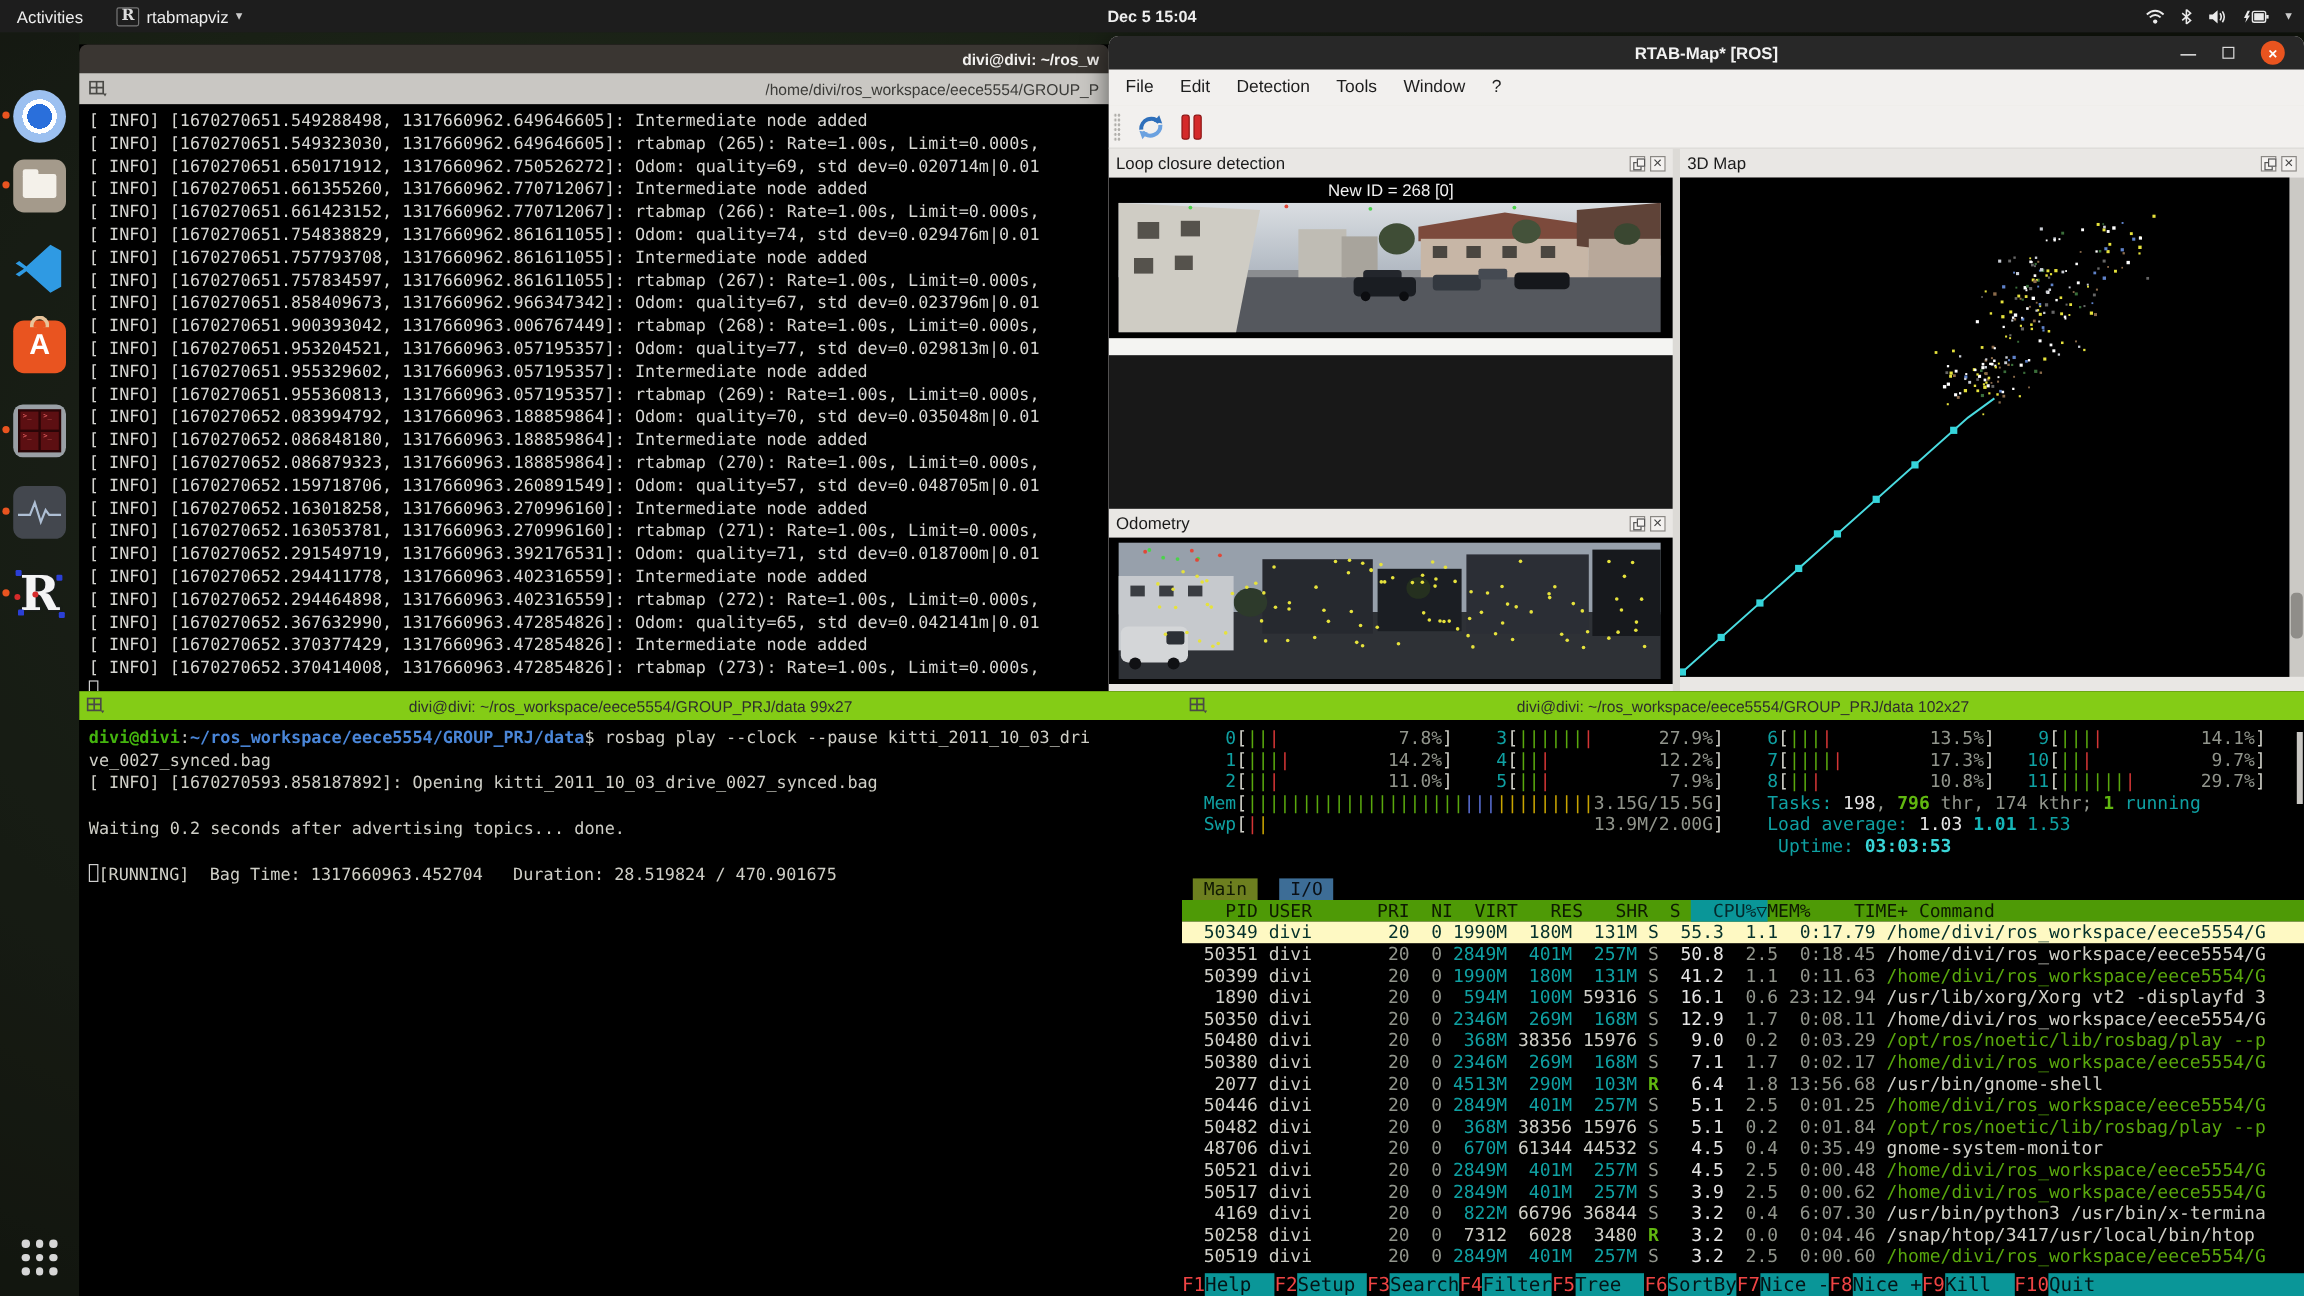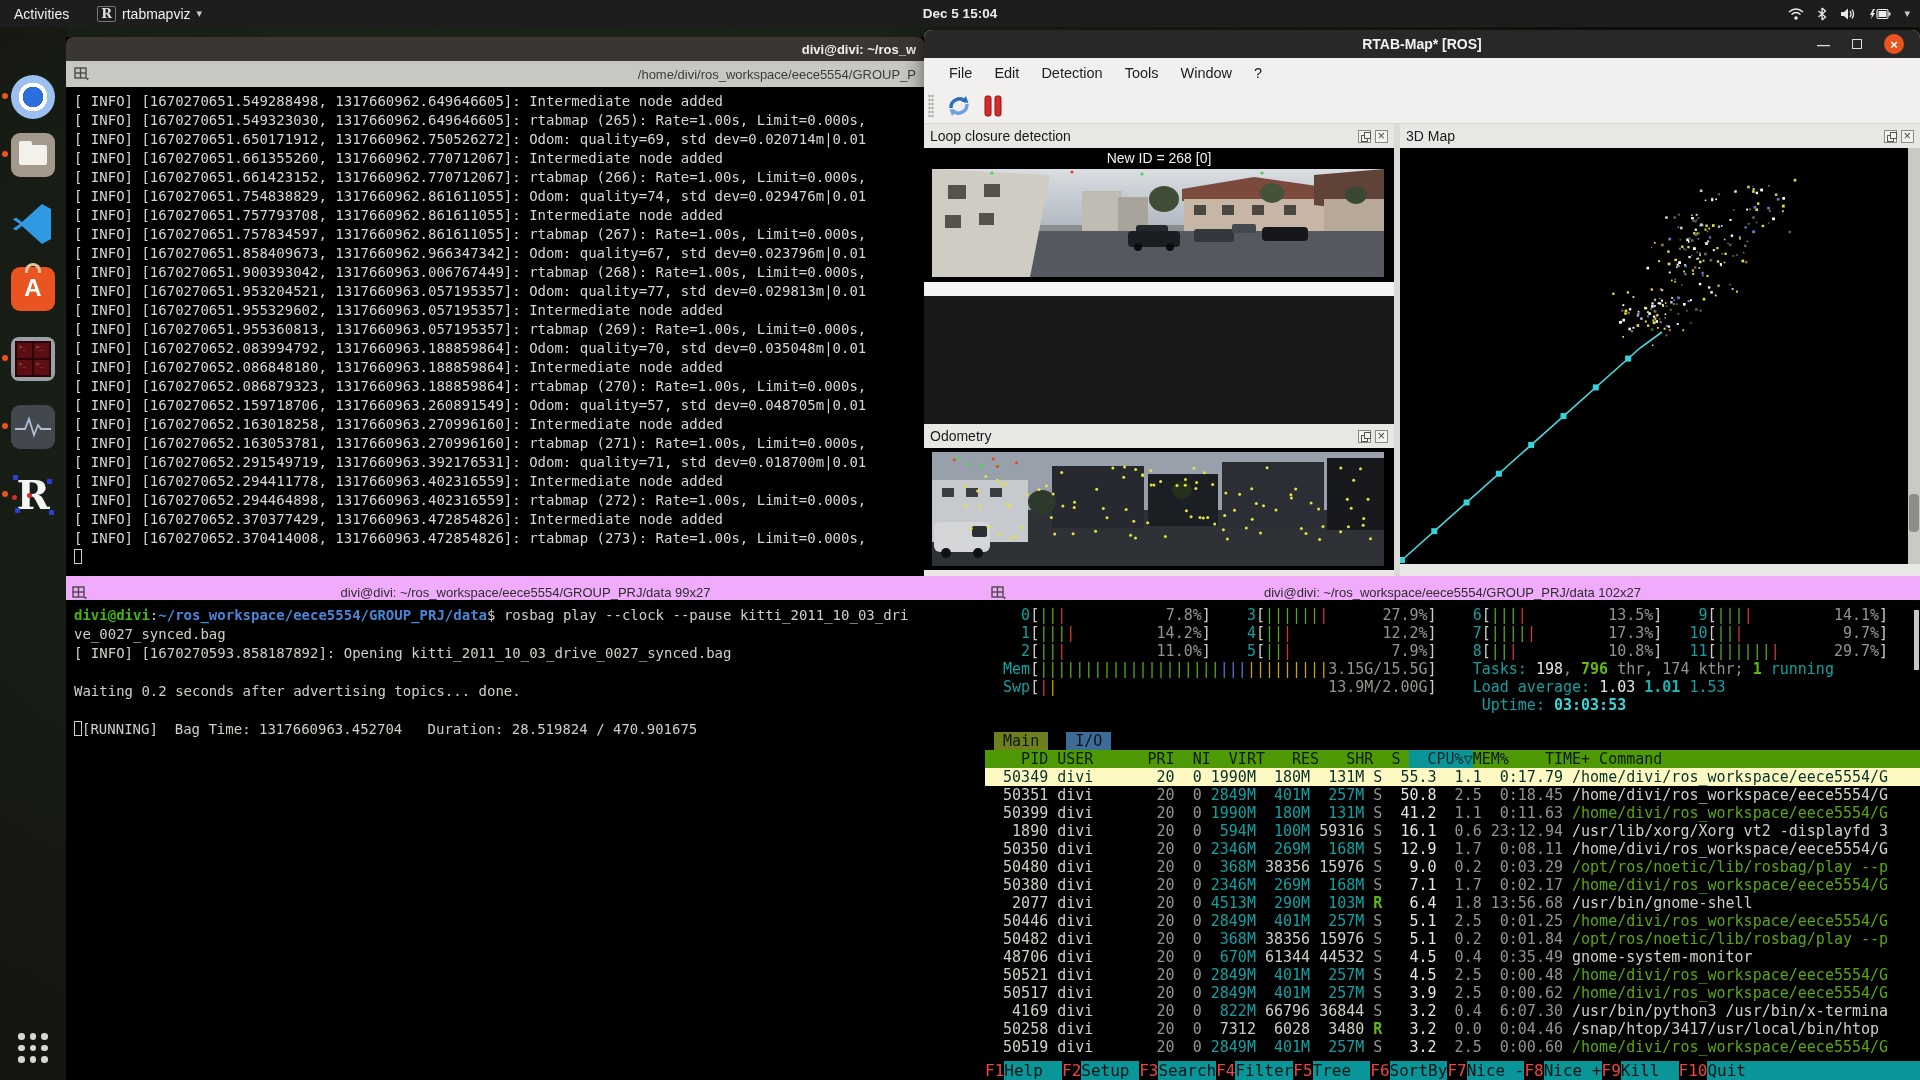--- a/index.html
+++ b/index.html
@@ -72,7 +72,7 @@
   .wbtn.max { width:10px; height:10px; border:1.5px solid #dcdcdc; }
   .wbtn.close { width:20px; height:20px; border-radius:50%; background:#e9541f; color:#fff; display:flex;
     align-items:center; justify-content:center; font-size:13px; }
-  .rtab-menubar { height:30px; background:#f2f0ee; display:flex; align-items:center; padding-left:14px;
+  .rtab-menubar { height:30px; background:#f2f0ee; display:flex; align-items:center; padding-left:3px;
     font-size:14.5px; color:#1d1d1d; }
   .menu-item { padding:0 11px; }
   .rtab-toolbar { height:36px; background:#f2f0ee; border-bottom:1px solid #d8d6d2; display:flex; align-items:center; gap:10px; padding-left:4px; }

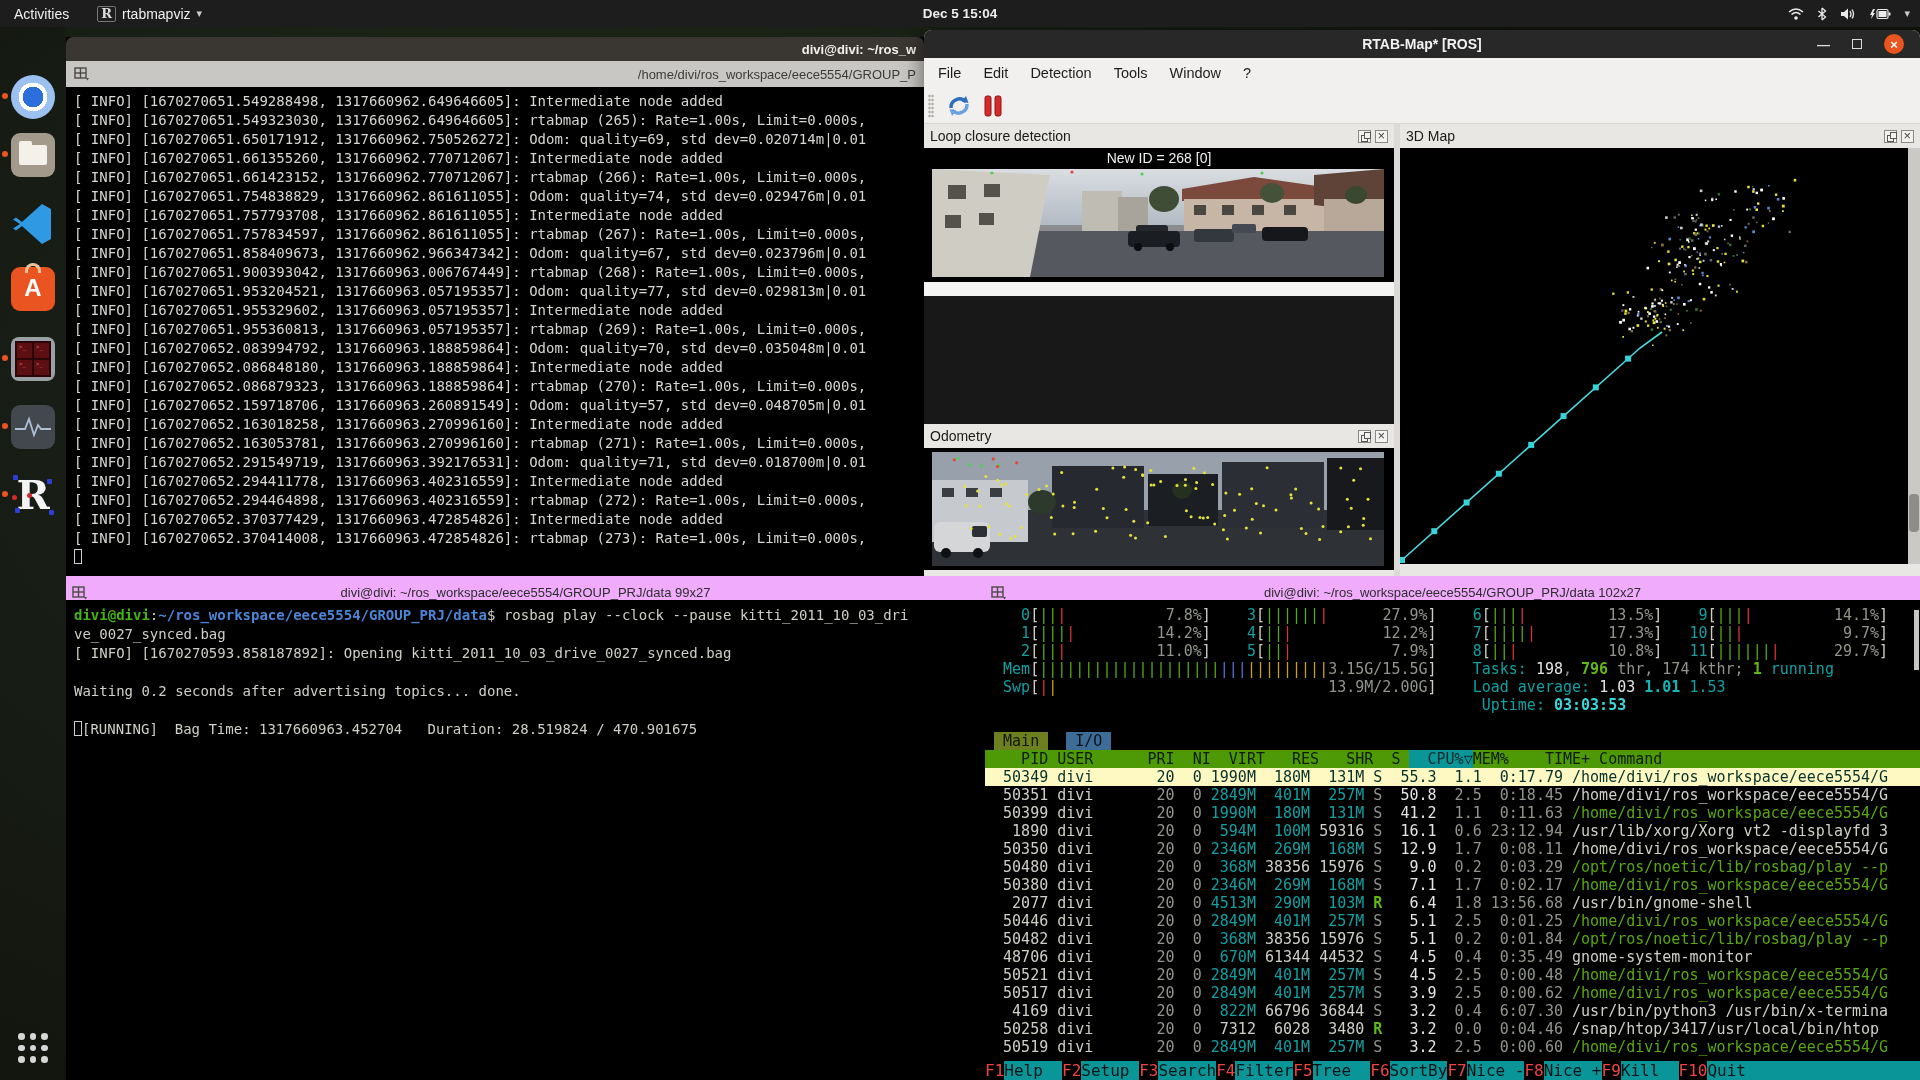--- a/index.html
+++ b/index.html
@@ -262,6 +262,7 @@
         <div class="tl">[ INFO] [1670270652.291549719, 1317660963.392176531]: Odom: quality=71, std dev=0.018700m|0.01</div>
         <div class="tl">[ INFO] [1670270652.294411778, 1317660963.402316559]: Intermediate node added</div>
         <div class="tl">[ INFO] [1670270652.294464898, 1317660963.402316559]: rtabmap (272): Rate=1.00s, Limit=0.000s,</div>
+        <div class="tl">[ INFO] [1670270652.367632990, 1317660963.472854826]: Odom: quality=65, std dev=0.042141m|0.01</div>
         <div class="tl">[ INFO] [1670270652.370377429, 1317660963.472854826]: Intermediate node added</div>
         <div class="tl">[ INFO] [1670270652.370414008, 1317660963.472854826]: rtabmap (273): Rate=1.00s, Limit=0.000s,</div>
         <div class="tl"><span class="cursor-hollow"></span></div>

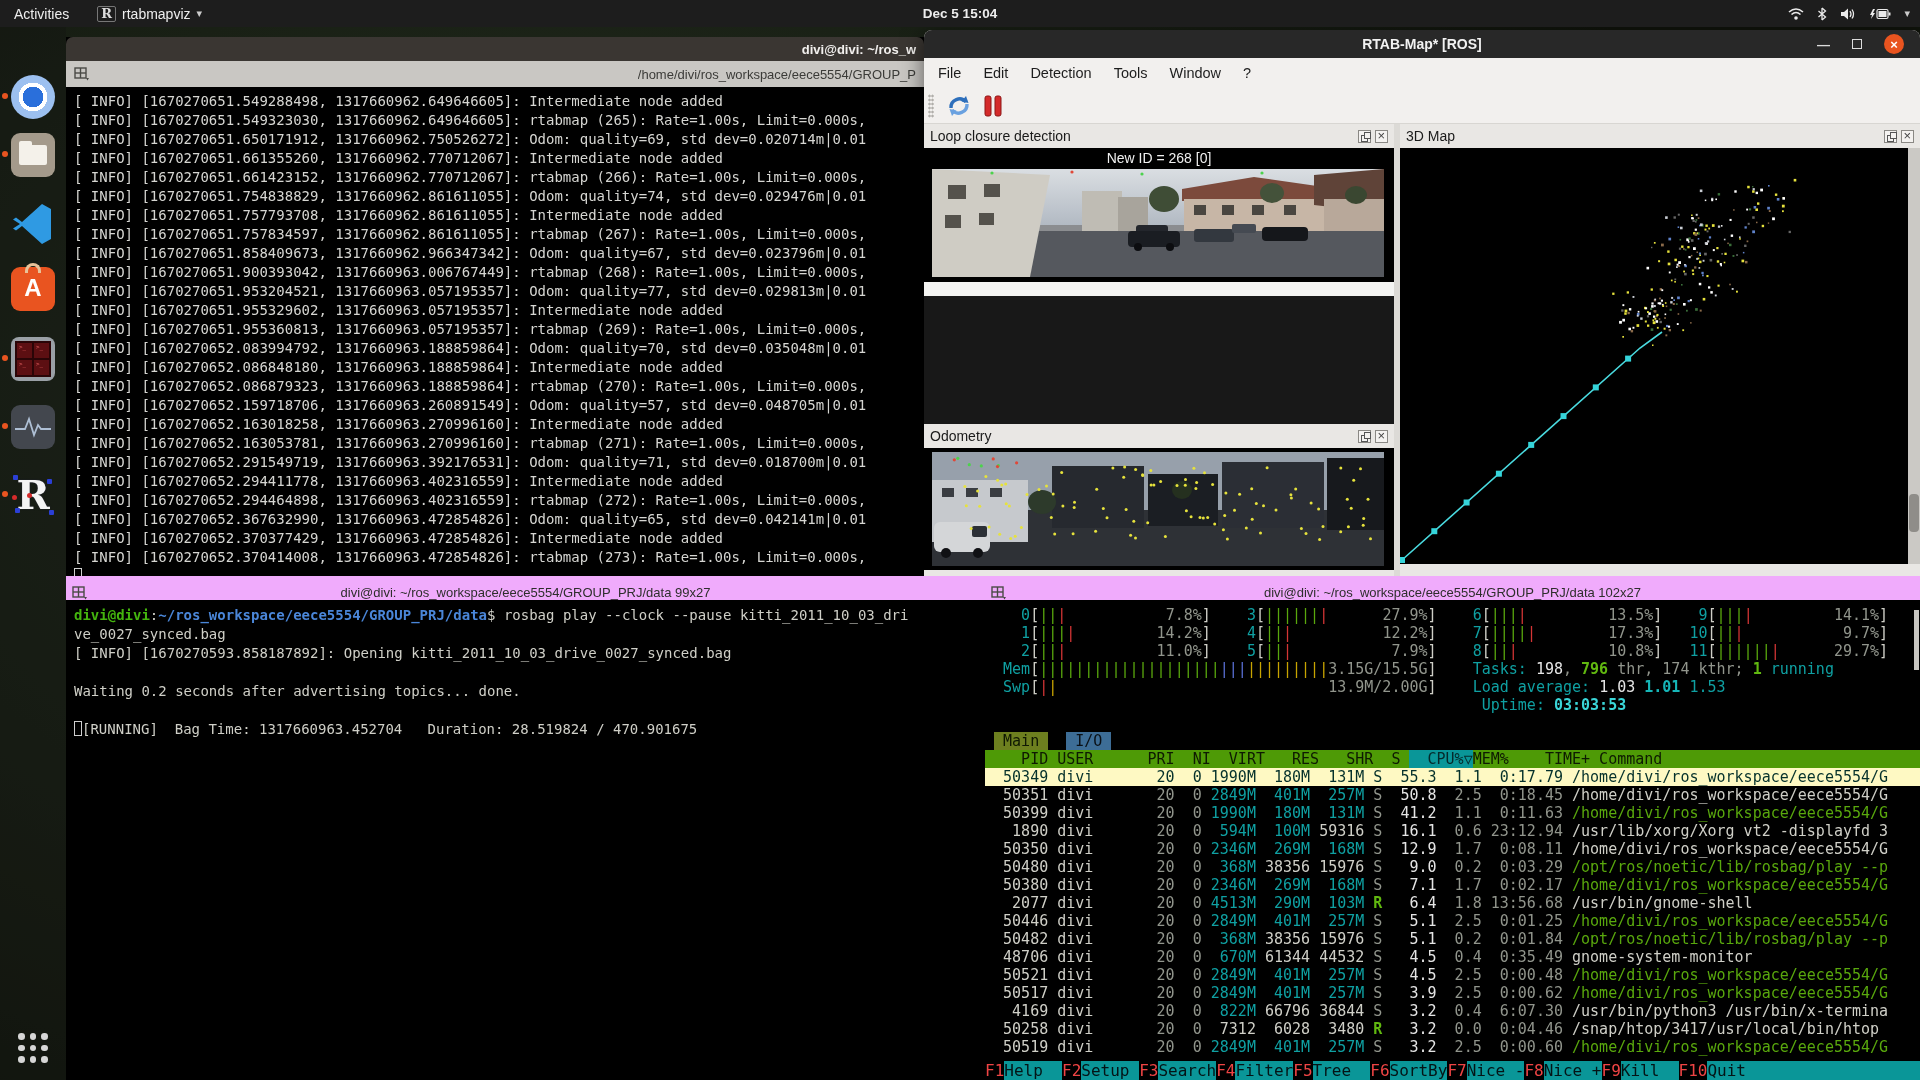--- a/index.html
+++ b/index.html
@@ -102,7 +102,7 @@
 
   
   .term-bl { left:66px; top:576px; width:919px; height:504px; background:#000; }
-  .lightbar { height:24px; background:#f0abfc; display:flex; align-items:flex-end; padding:0 6px;
+  .lightbar { height:24px; background:#84cc16; display:flex; align-items:center; padding:0 6px;
     font-size:13px; color:#2e2e2c; position:relative; }
   .lightbar .ttl { position:absolute; left:0; right:0; text-align:center; }
   .term-bl .term-body { top:24px; padding:6px 8px; font-size:14px; }

